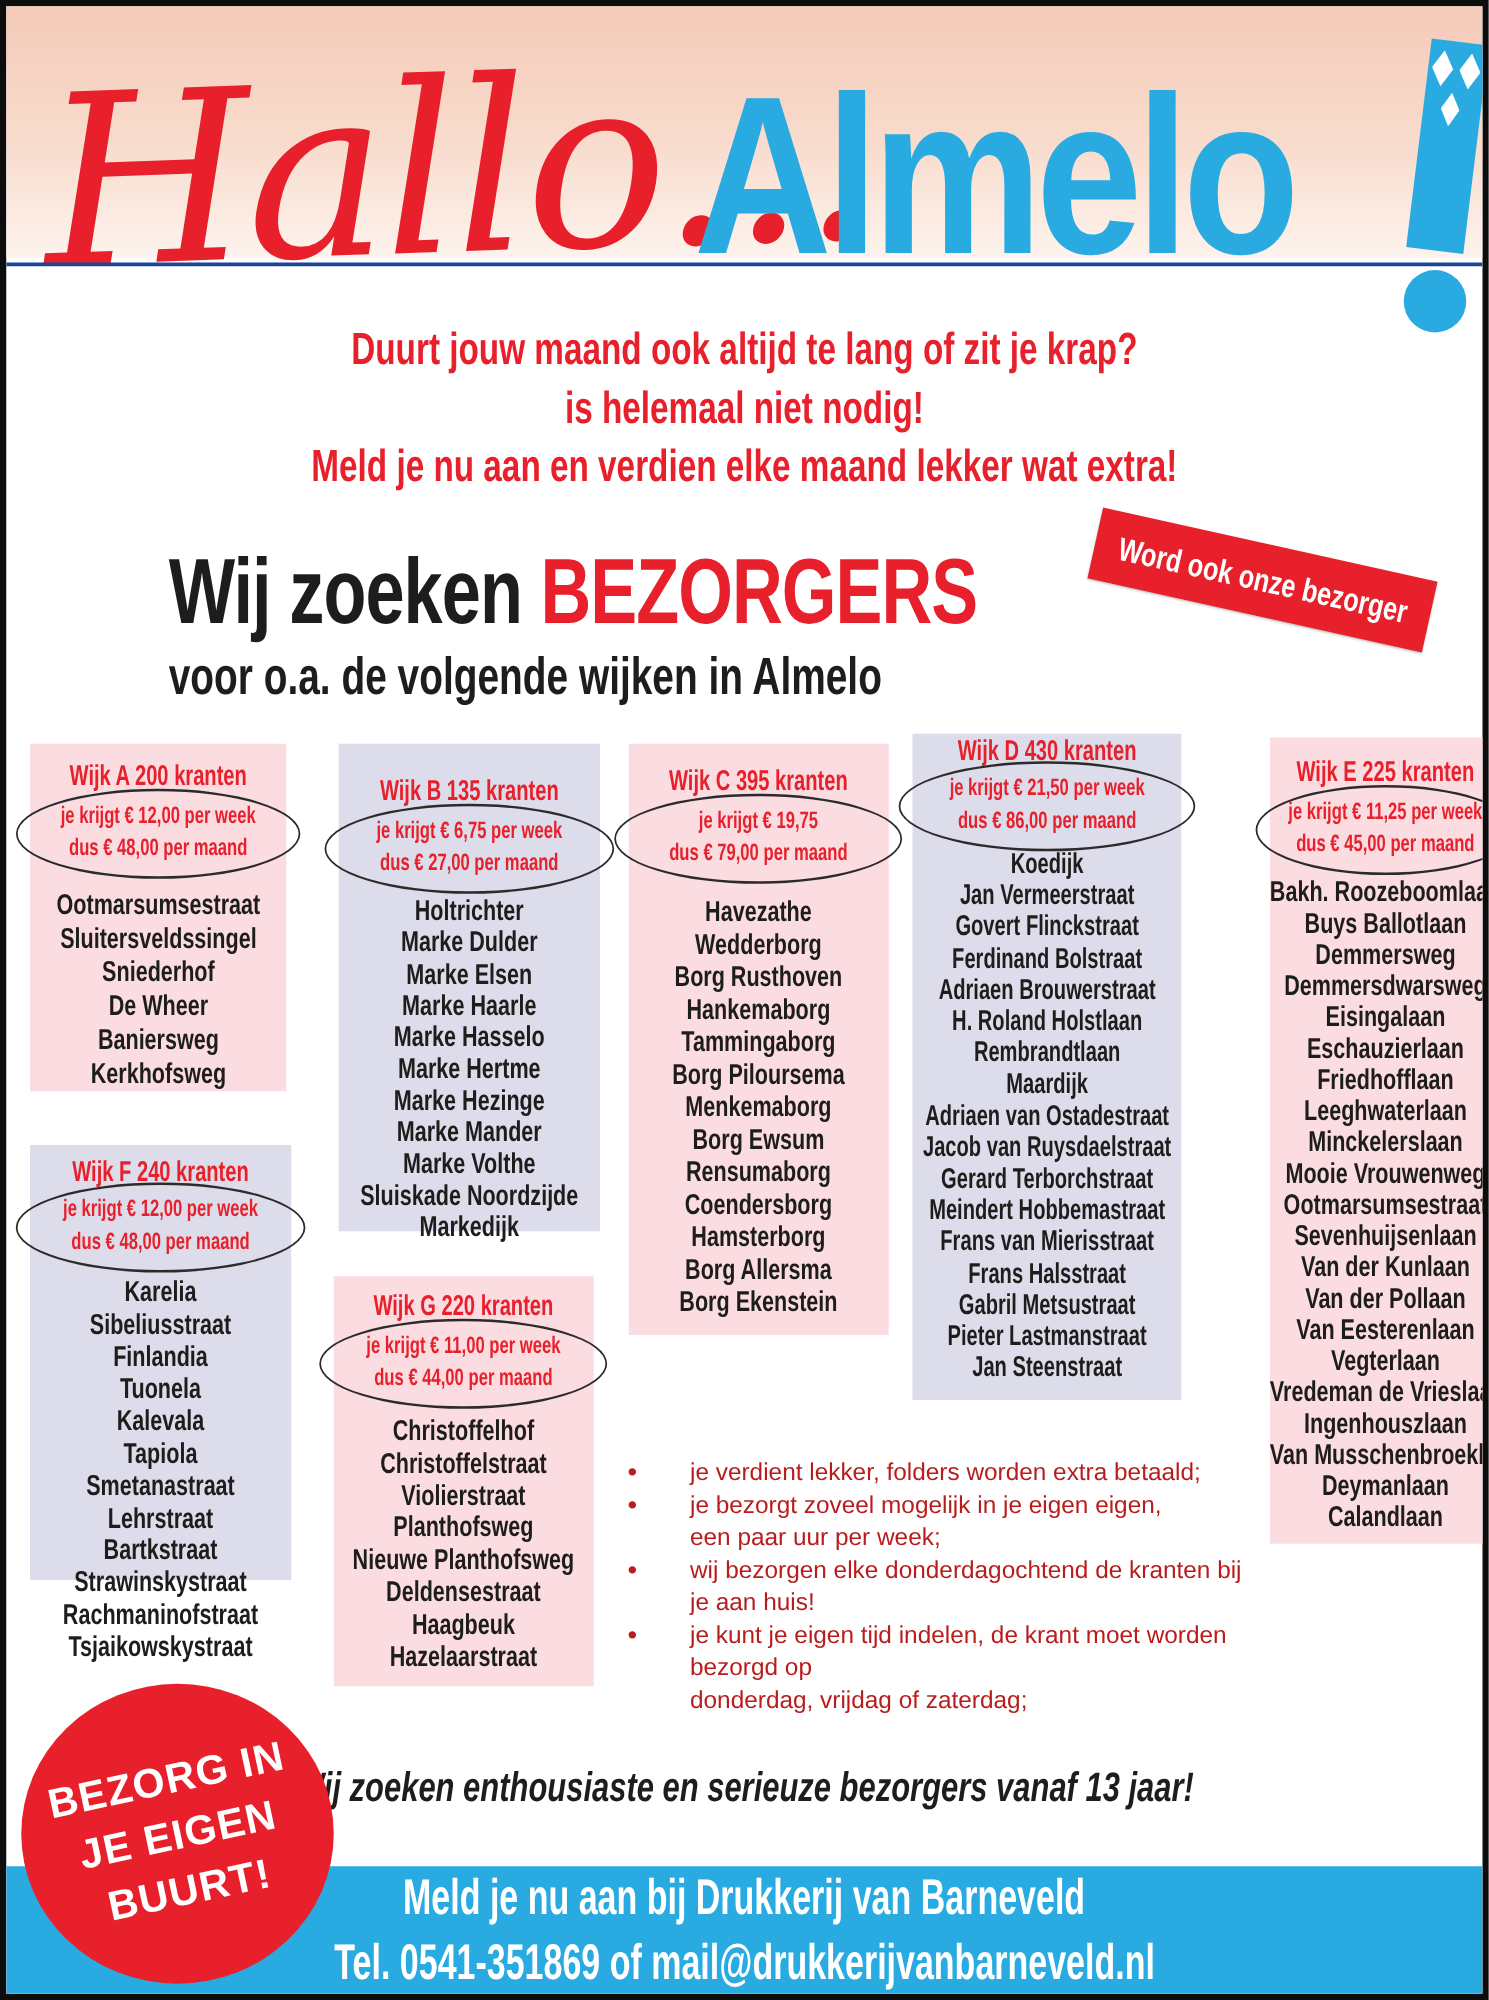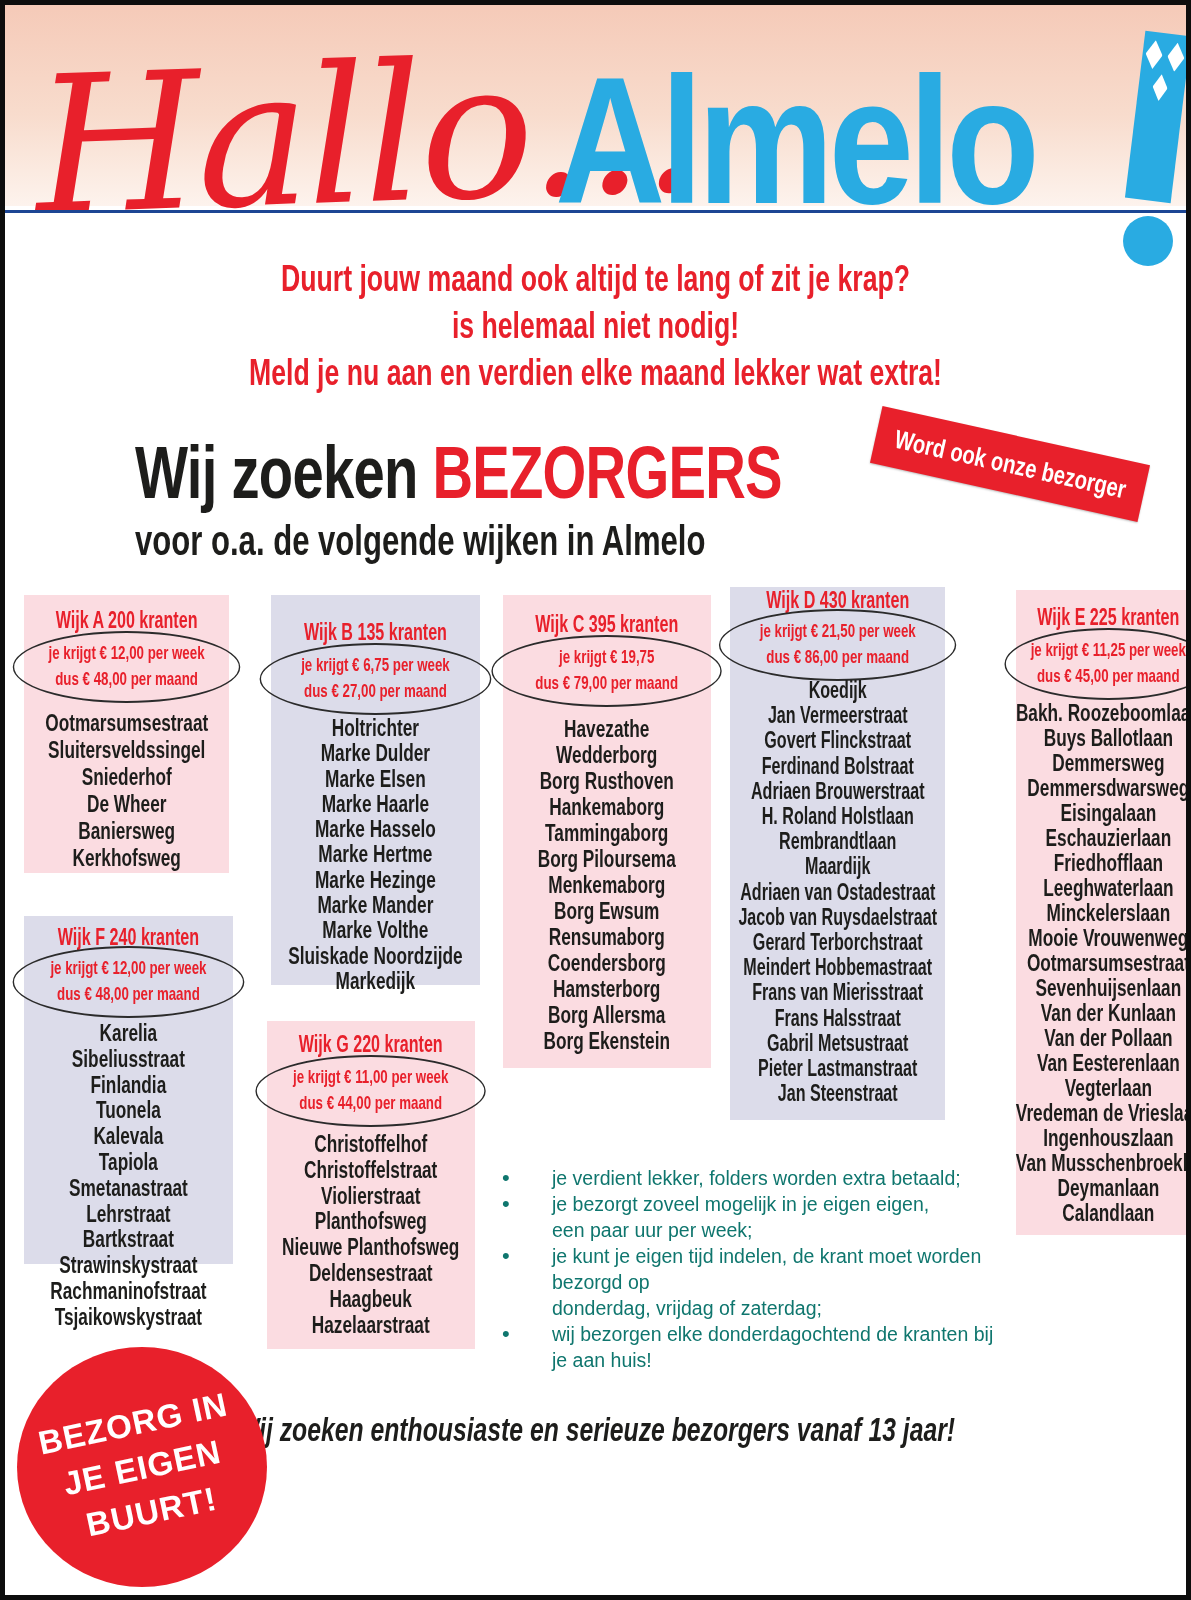--- a/index.html
+++ b/index.html
@@ -86,7 +86,7 @@
   .offer h4{font-size:21px;line-height:28px;font-weight:bold;}
   .offer ul{list-style:none;margin-top:2px;}
   .offer li{position:relative;padding-left:52px;font-size:19.5px;line-height:26px;
-    white-space:pre-line;color:#0f766e;}
+    white-space:pre-line;color:#b91c1c;}
   .offer li::before{content:"\2022";position:absolute;left:2px;top:0;font-size:22px;}
   
   .closing{position:absolute;left:0;right:0;top:1405px;text-align:center;

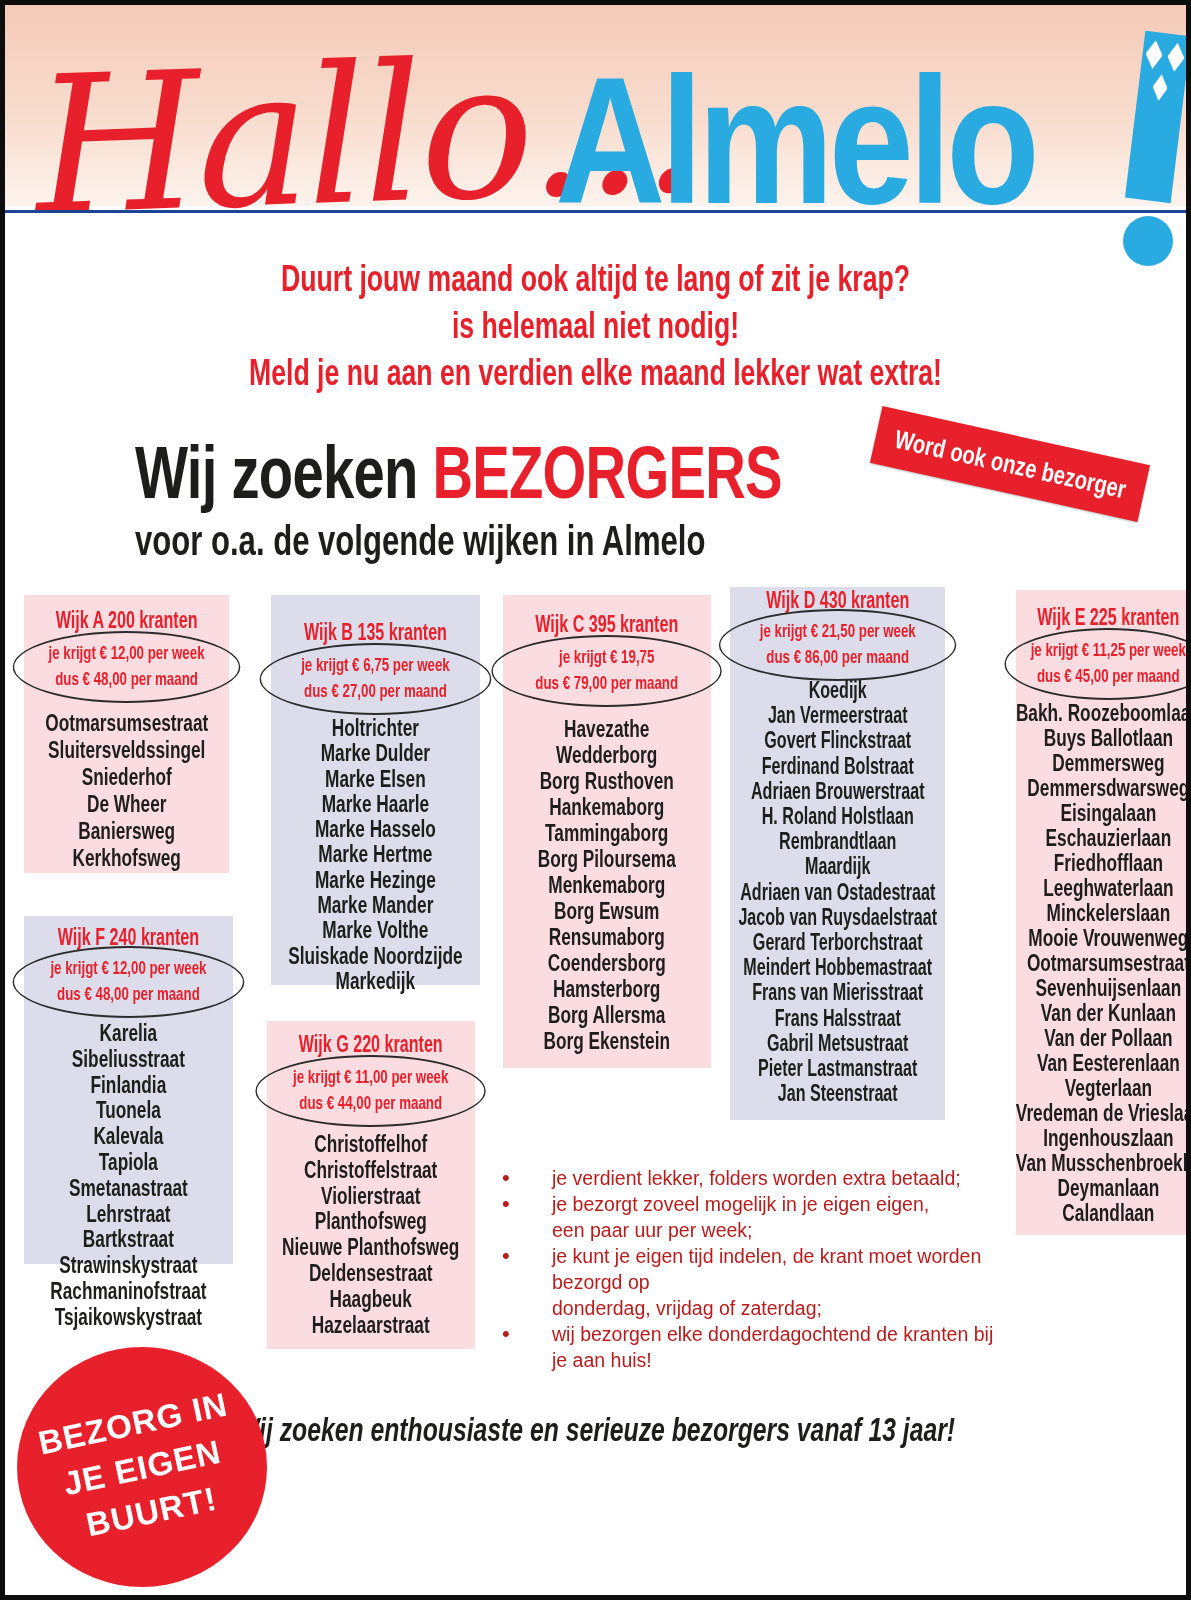--- a/index.html
+++ b/index.html
@@ -301,9 +301,9 @@
         <li class="offer-item">je verdient lekker, folders worden extra betaald;</li>
         <li class="offer-item">je bezorgt zoveel mogelijk in je eigen eigen,
 een paar uur per week;</li>
+        <li class="offer-item">wij bezorgen elke donderdagochtend de kranten bij je aan huis!</li>
         <li class="offer-item">je kunt je eigen tijd indelen, de krant moet worden bezorgd op
 donderdag, vrijdag of zaterdag;</li>
-        <li class="offer-item">wij bezorgen elke donderdagochtend de kranten bij je aan huis!</li>
       </ul>
   </section>
 

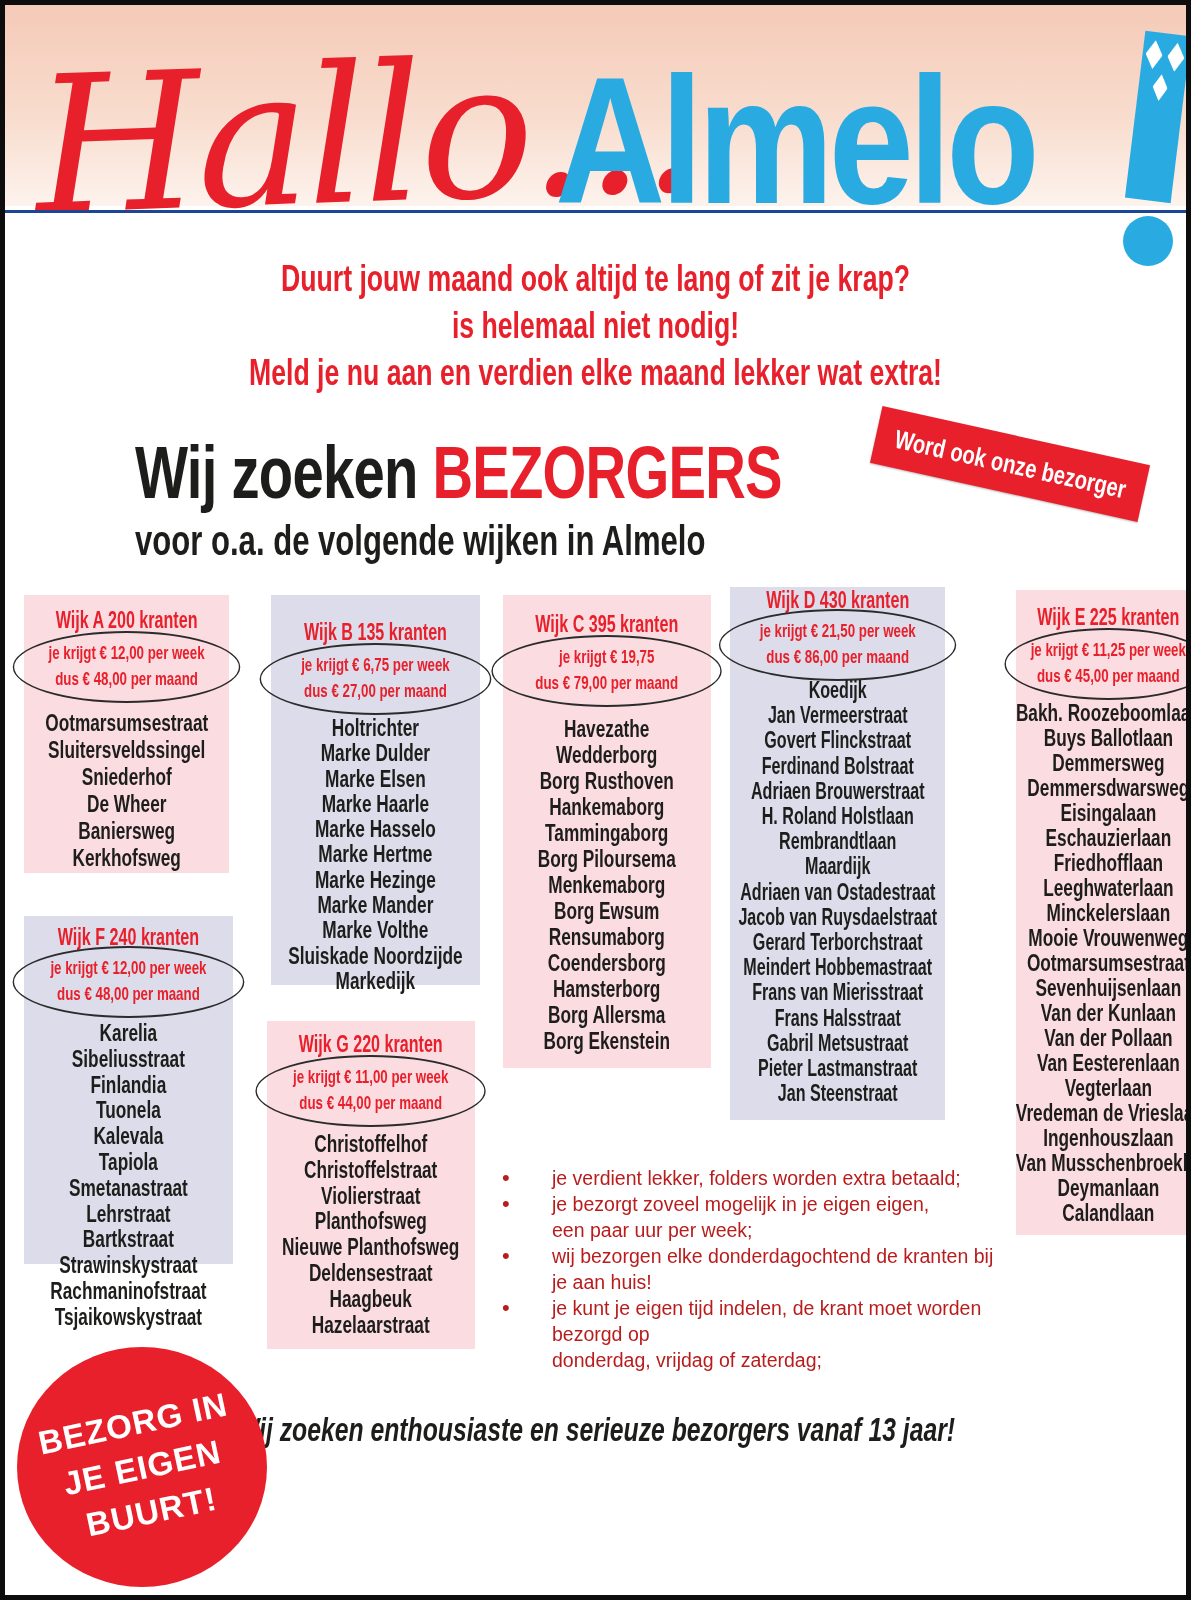--- a/index.html
+++ b/index.html
@@ -309,6 +309,10 @@
 
   <div class="closing">Wij zoeken enthousiaste en serieuze bezorgers vanaf 13 jaar!</div>
 
+  <footer class="footer">
+    <div>Meld je nu aan bij Drukkerij van Barneveld</div>
+    <div>Tel. 0541-351869 of mail@drukkerijvanbarneveld.nl</div>
+  </footer>
 
   <div class="badge">
     <div class="badge-text">

